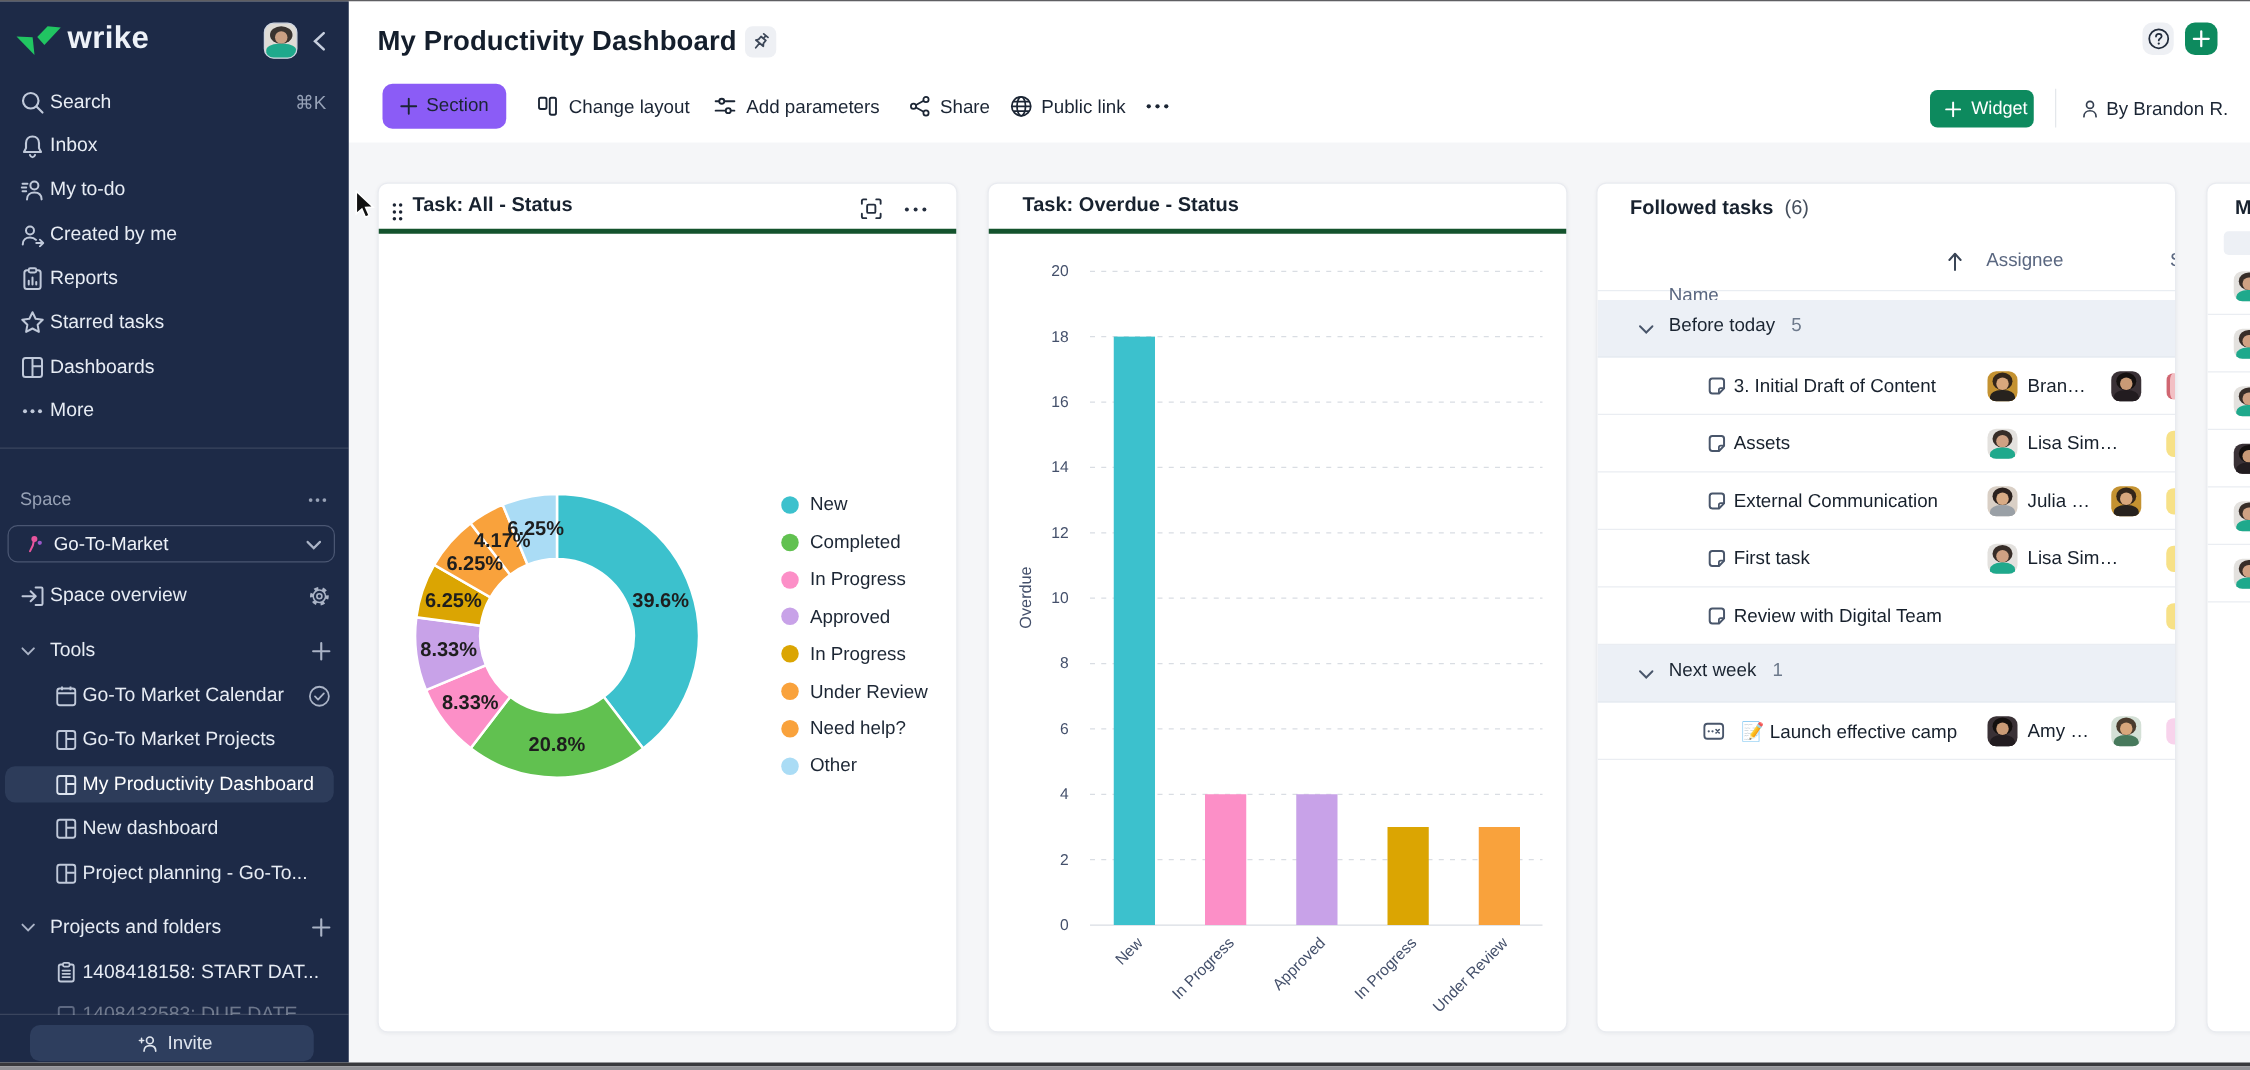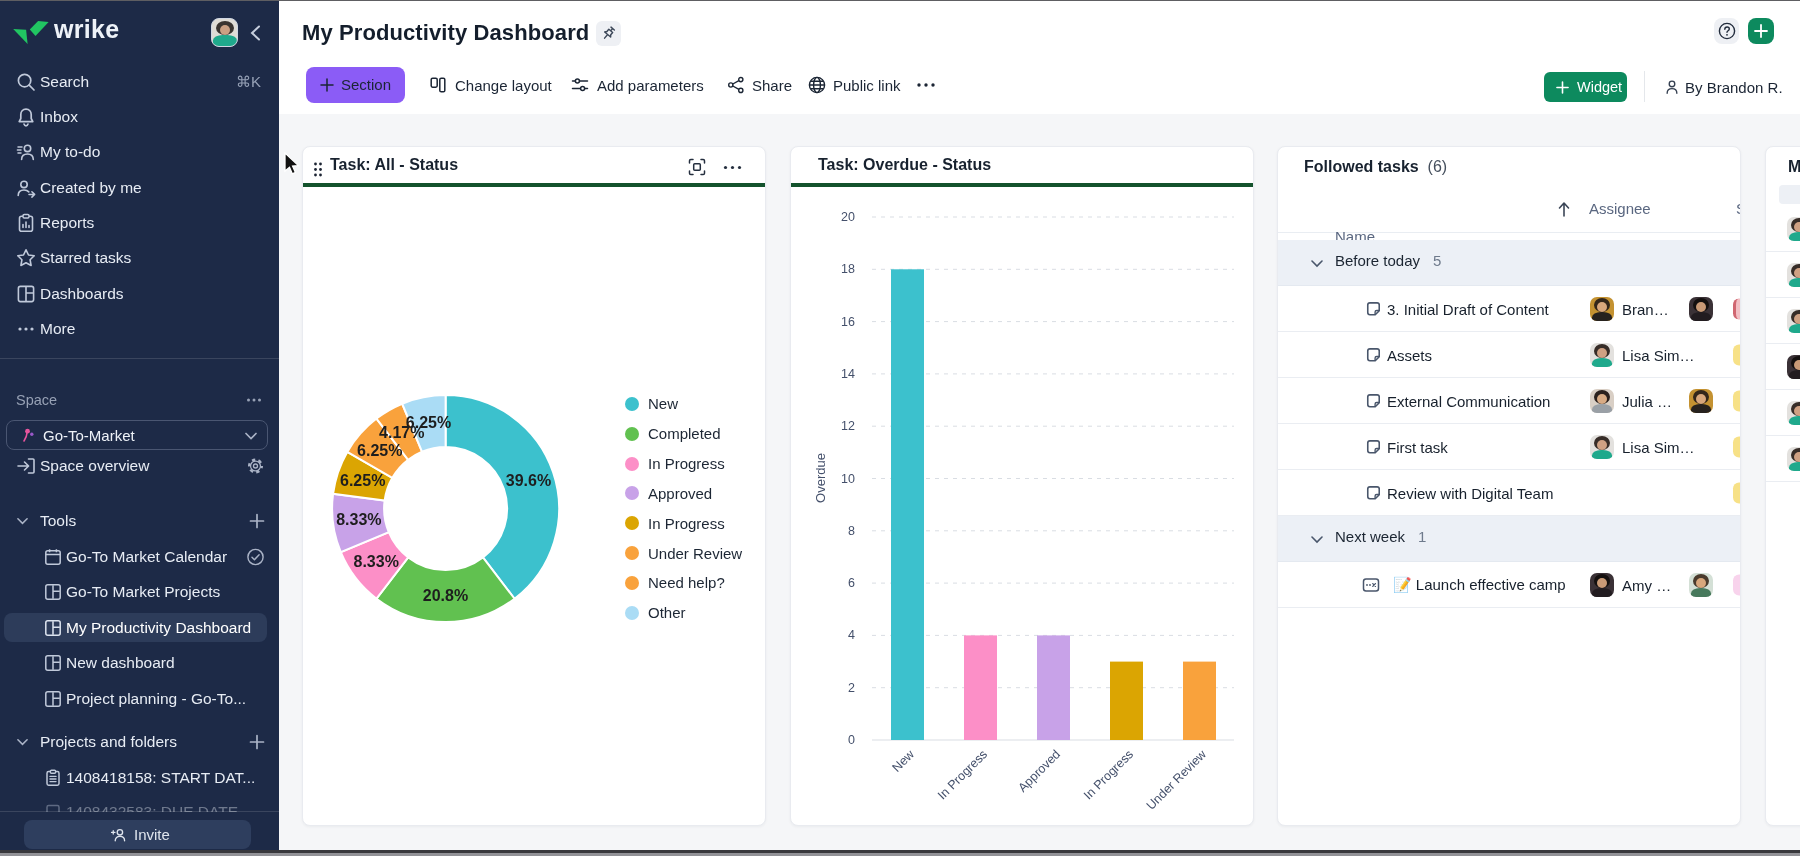--- a/index.html
+++ b/index.html
@@ -143,7 +143,7 @@
       </svg>
   </div>
 
-  <div class="sb-item" style="top:447px;">
+  <div class="sb-item" style="top:458px;">
     <svg class="ic" viewBox="0 0 20 20">
         <path d="M12.5,3 L17,3 C17.8,3 18,3.4 18,4 L18,16 C18,16.6 17.8,17 17,17 L12.5,17" stroke="#c0c9da" stroke-width="1.6" fill="none" stroke-linecap="round"></path>
         <path d="M2,10 L12,10 M8.5,6 L12.6,10 L8.5,14" stroke="#c0c9da" stroke-width="1.6" fill="none" stroke-linecap="round" stroke-linejoin="round"></path>

